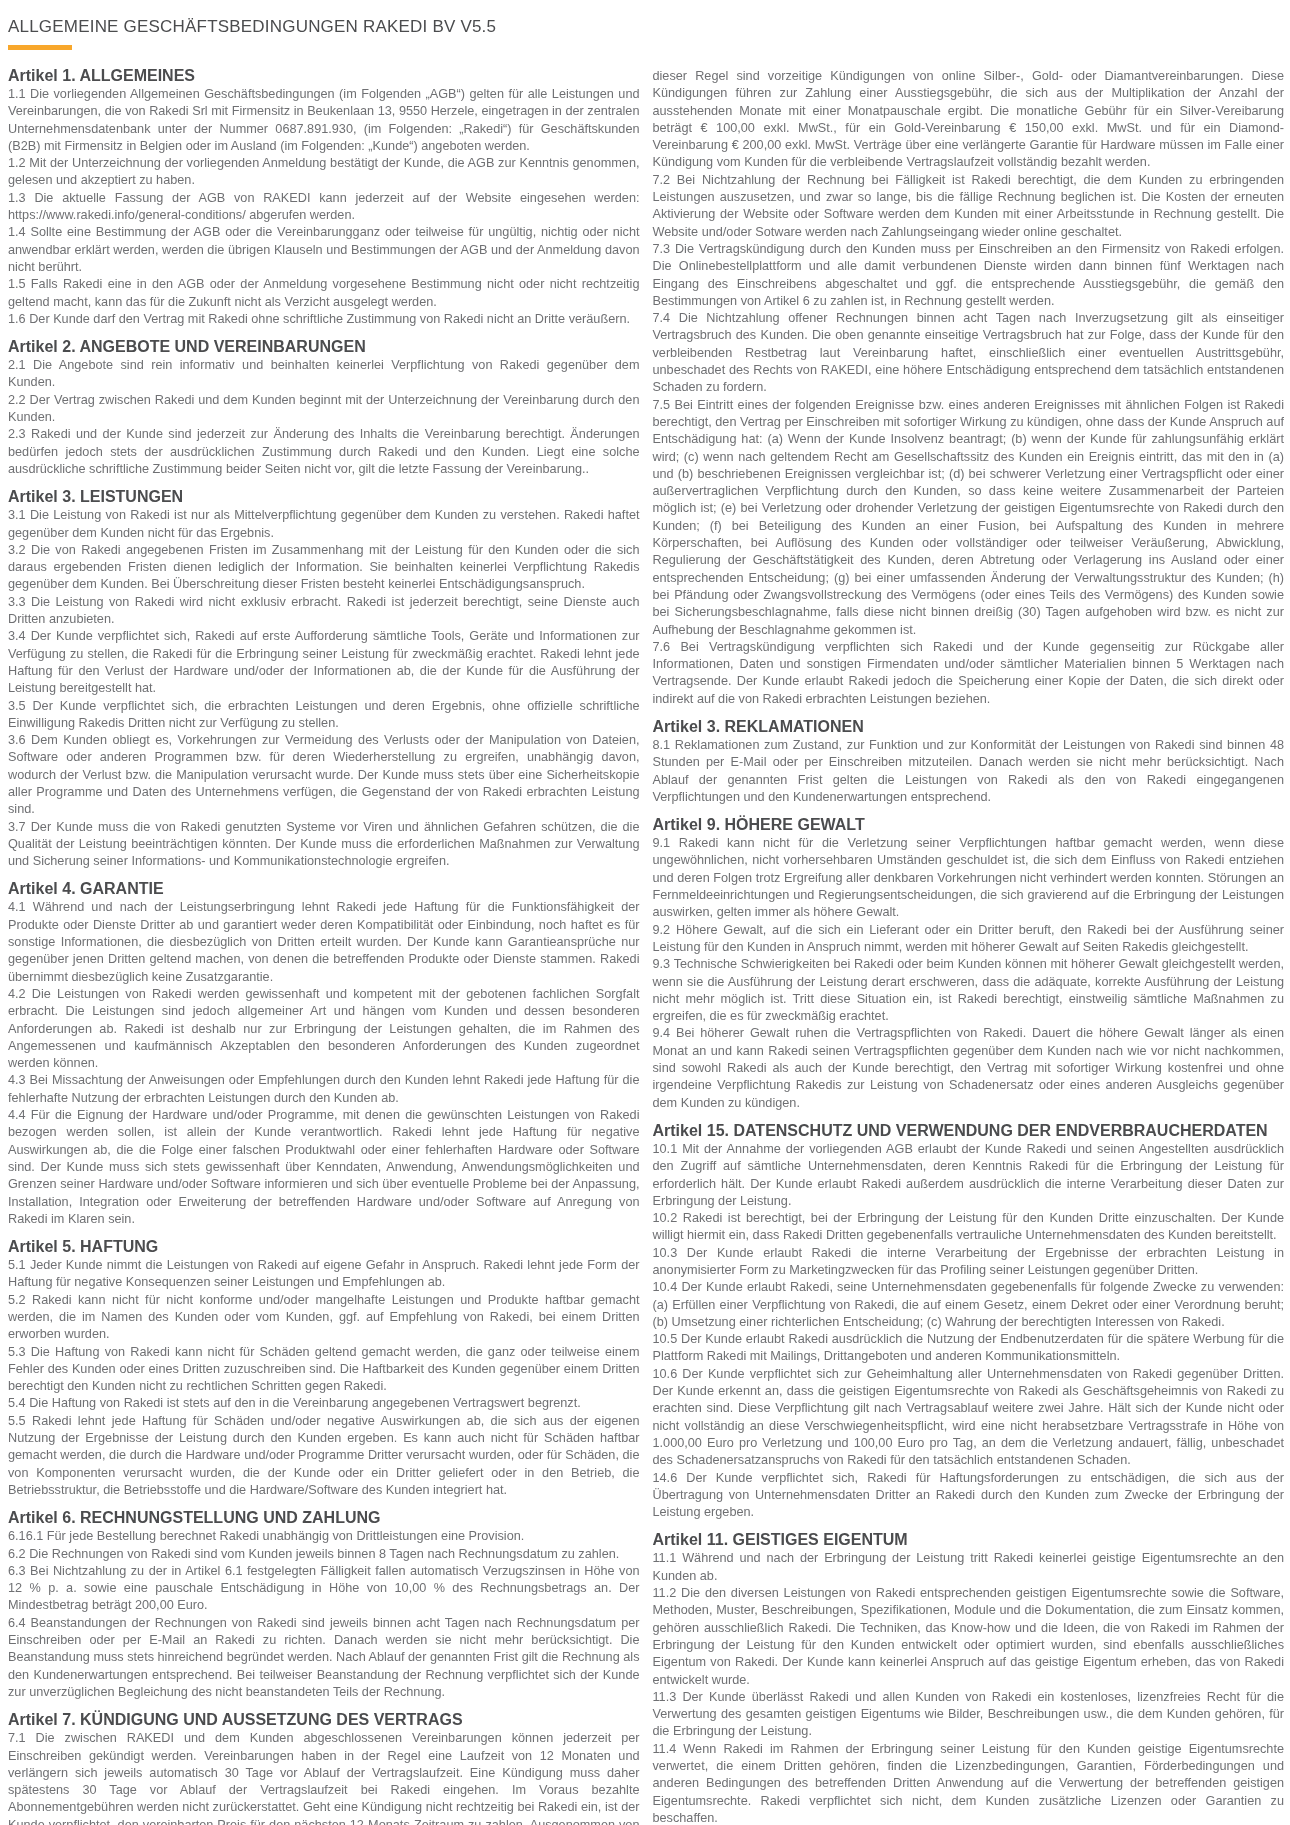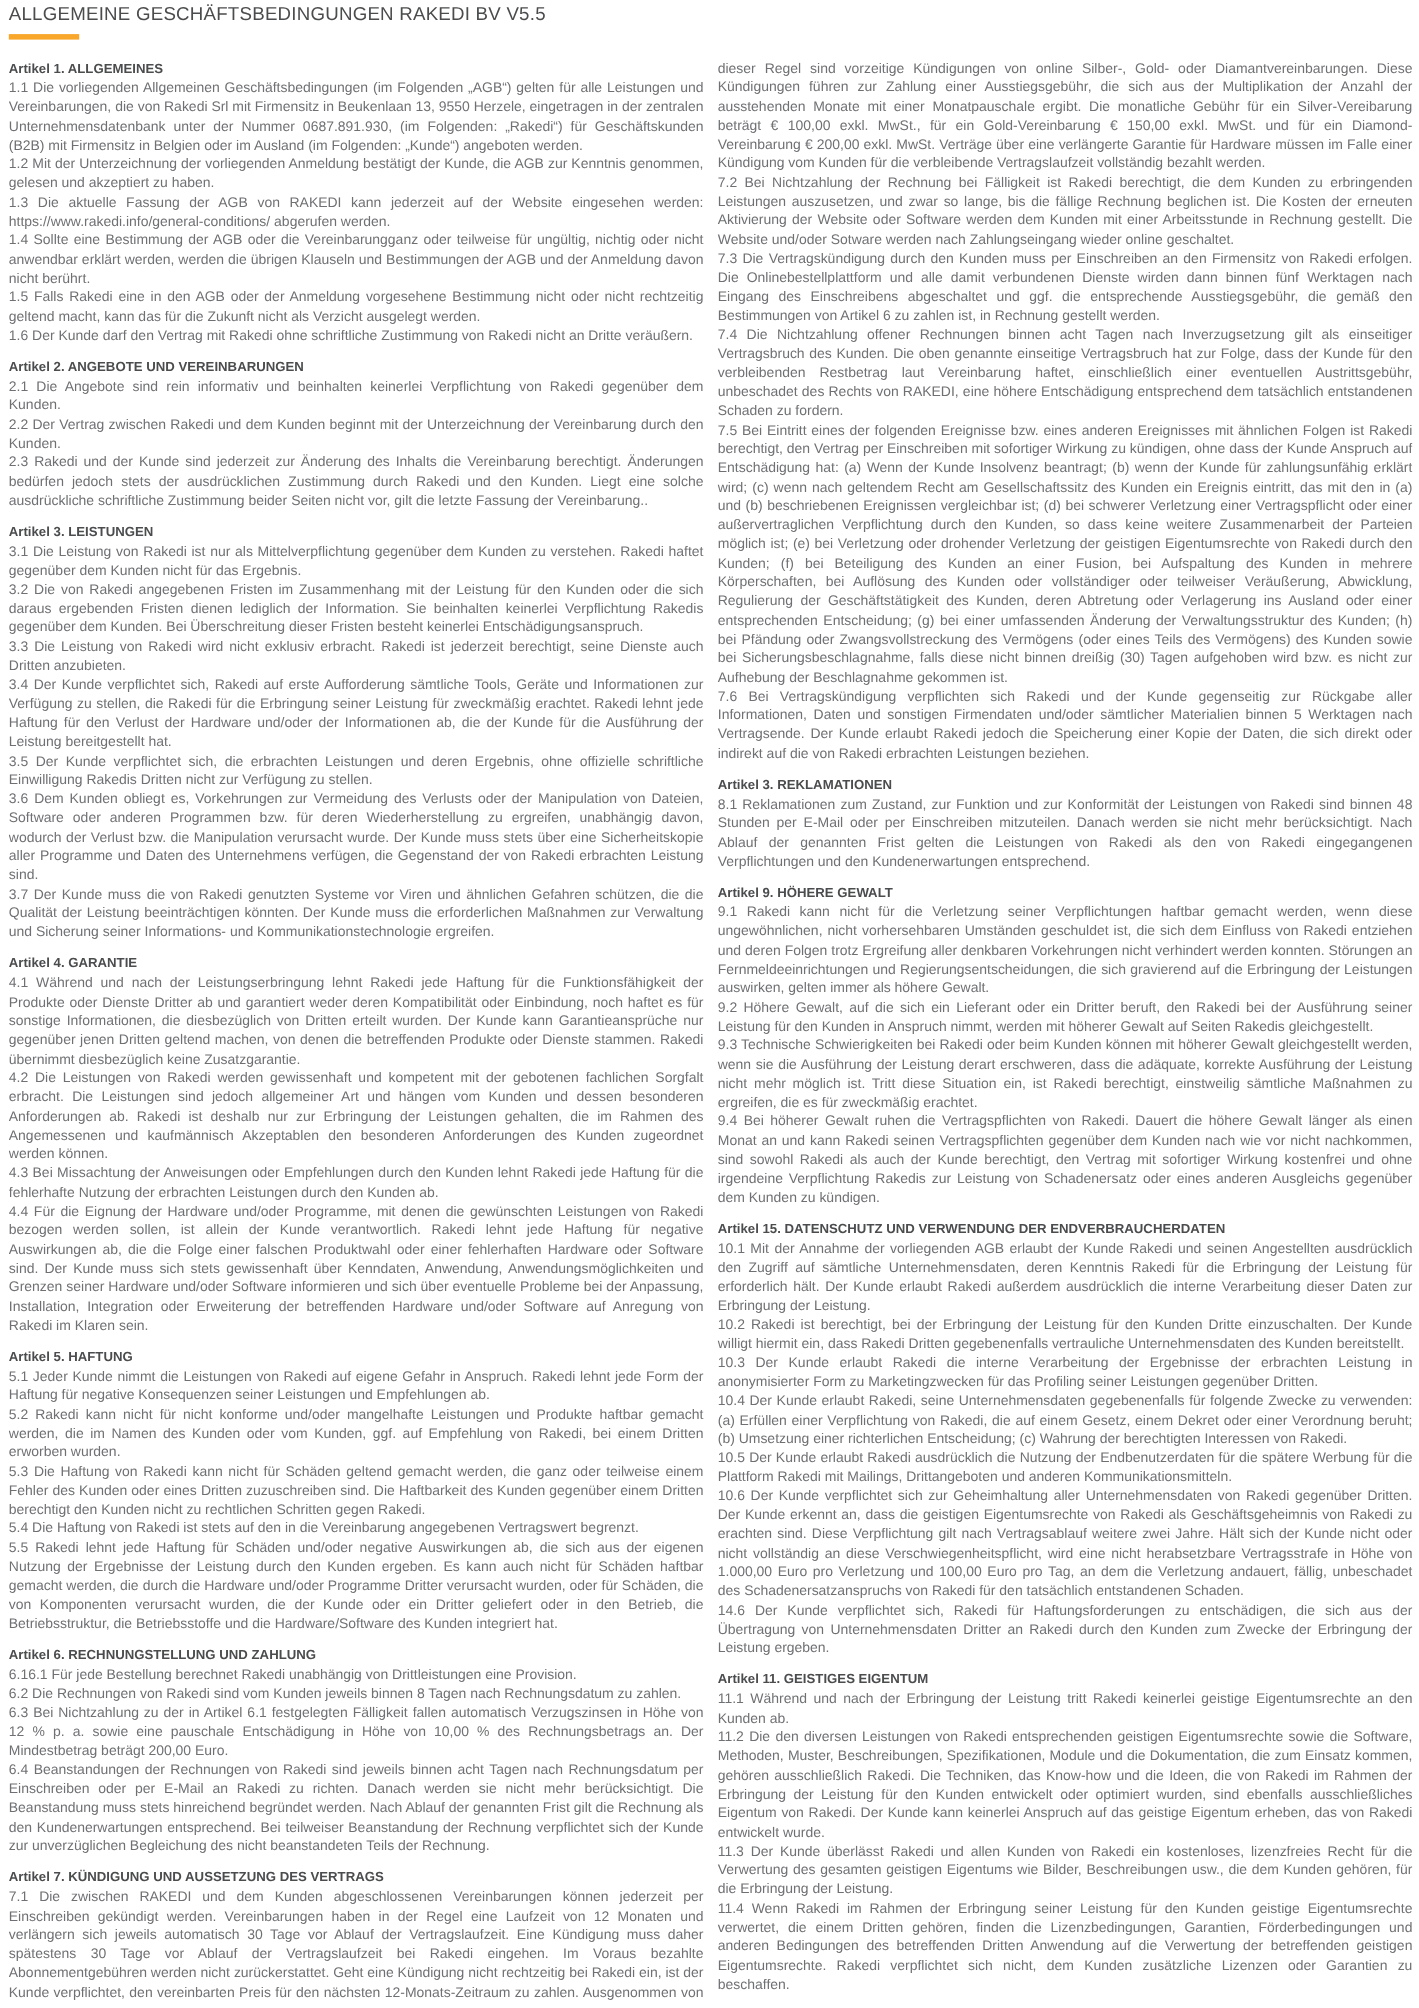--- a/index.html
+++ b/index.html
@@ -10,7 +10,7 @@
     overflow: hidden;
     background: #ffffff;
     box-sizing: border-box;
-    padding: 3px 6px 0 8px;
+    padding: 17px 6px 0 8px;
     font-family: "Liberation Sans", "DejaVu Sans", sans-serif;
     color: #6f7073;
   }

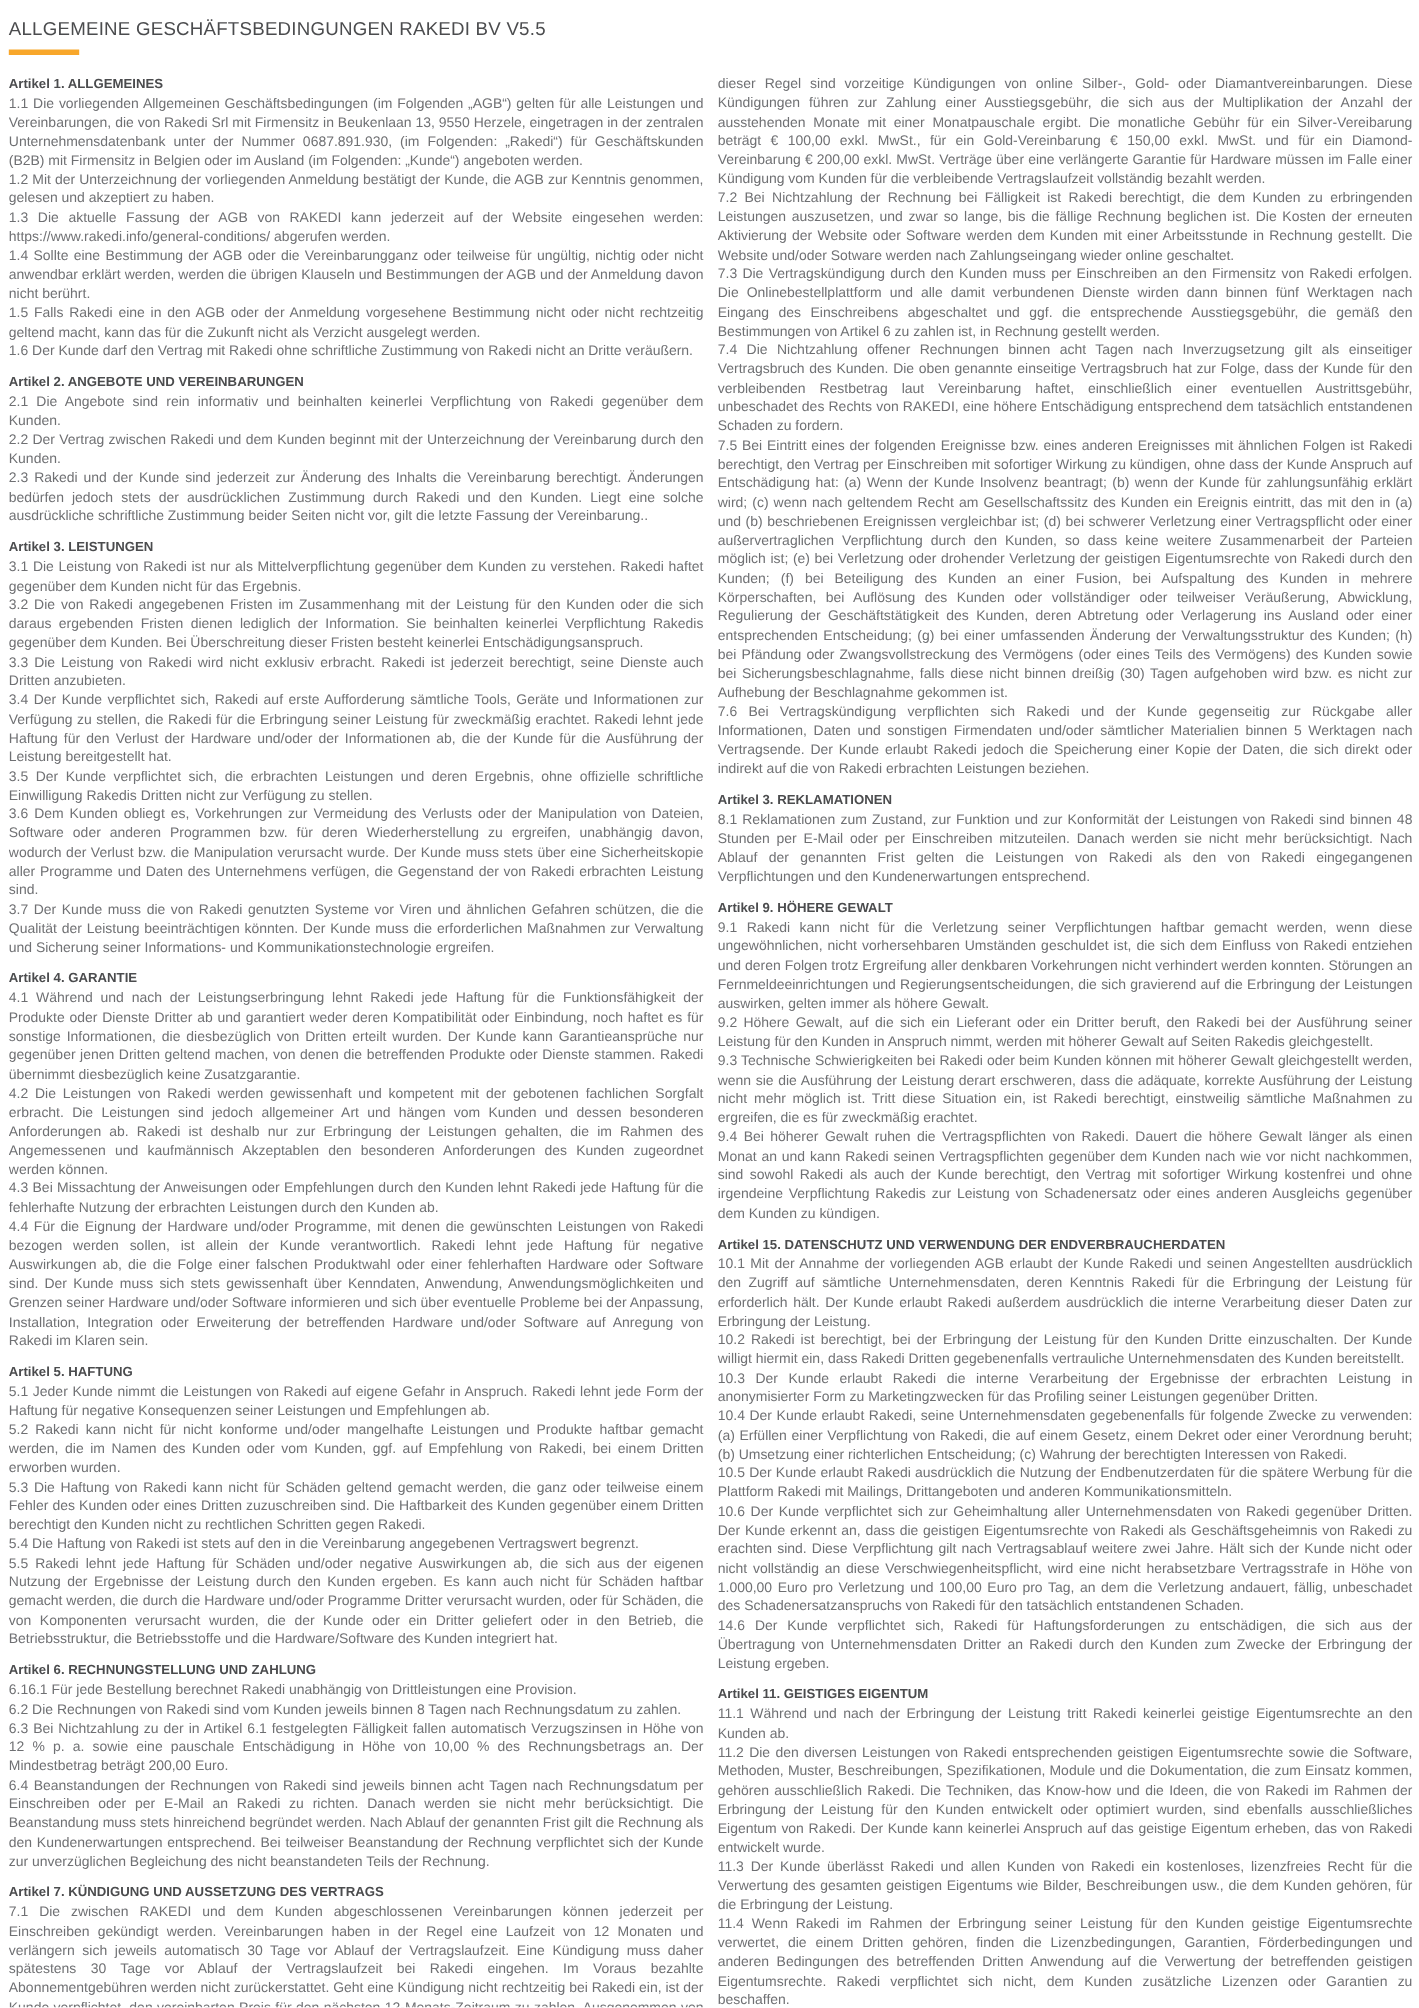--- a/index.html
+++ b/index.html
@@ -41,7 +41,7 @@
   }
   .article { margin: 0; }
   .article h2 {
-    font-size: 12px;
+    font-size: 16px;
     line-height: 16px;
     font-weight: 700;
     color: #4b4c4e;

